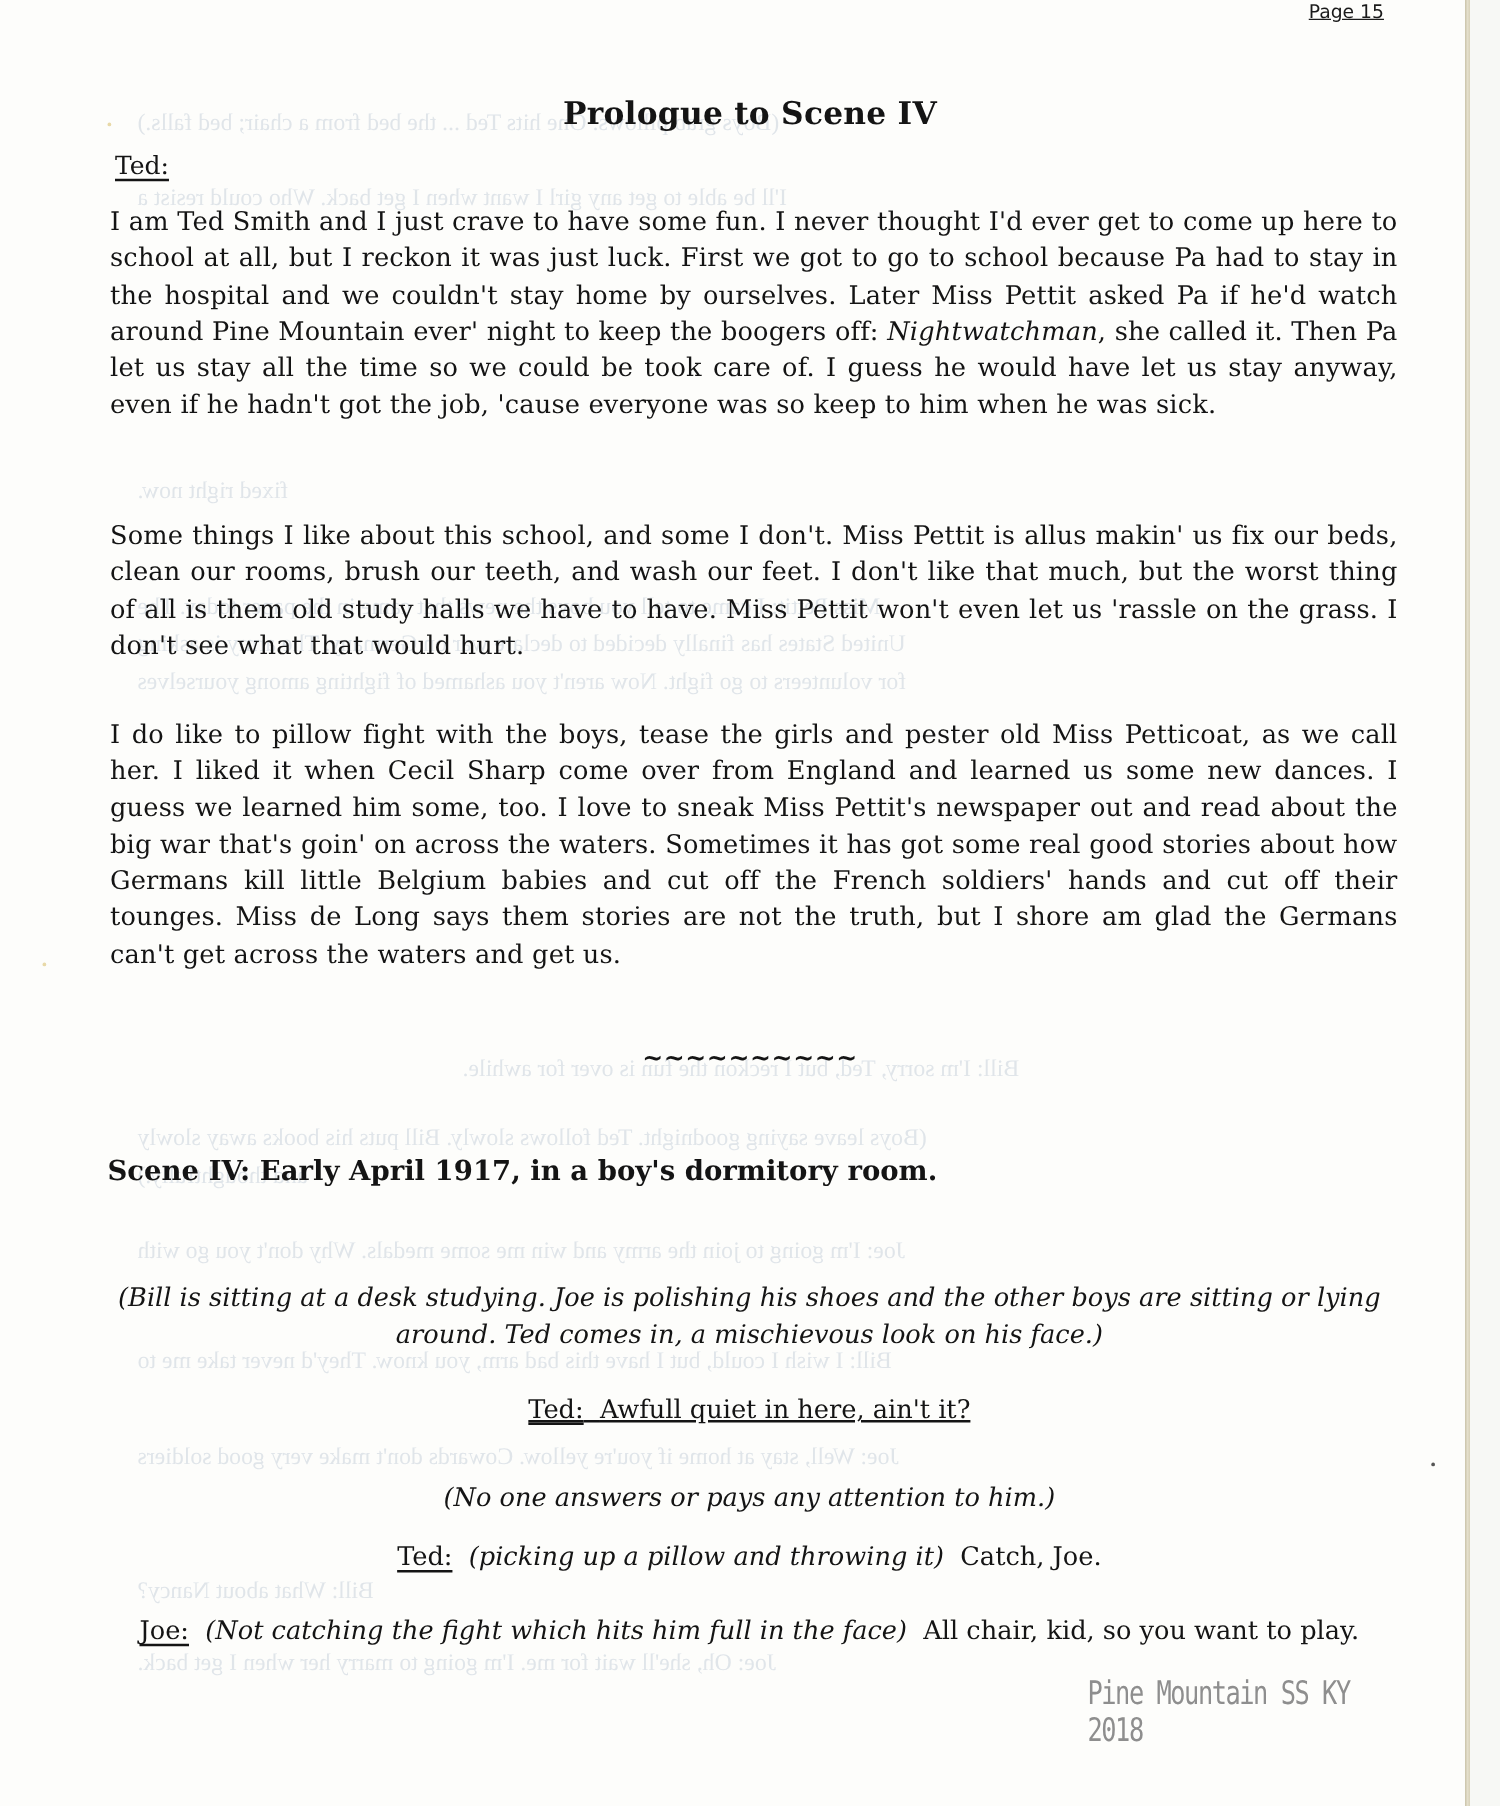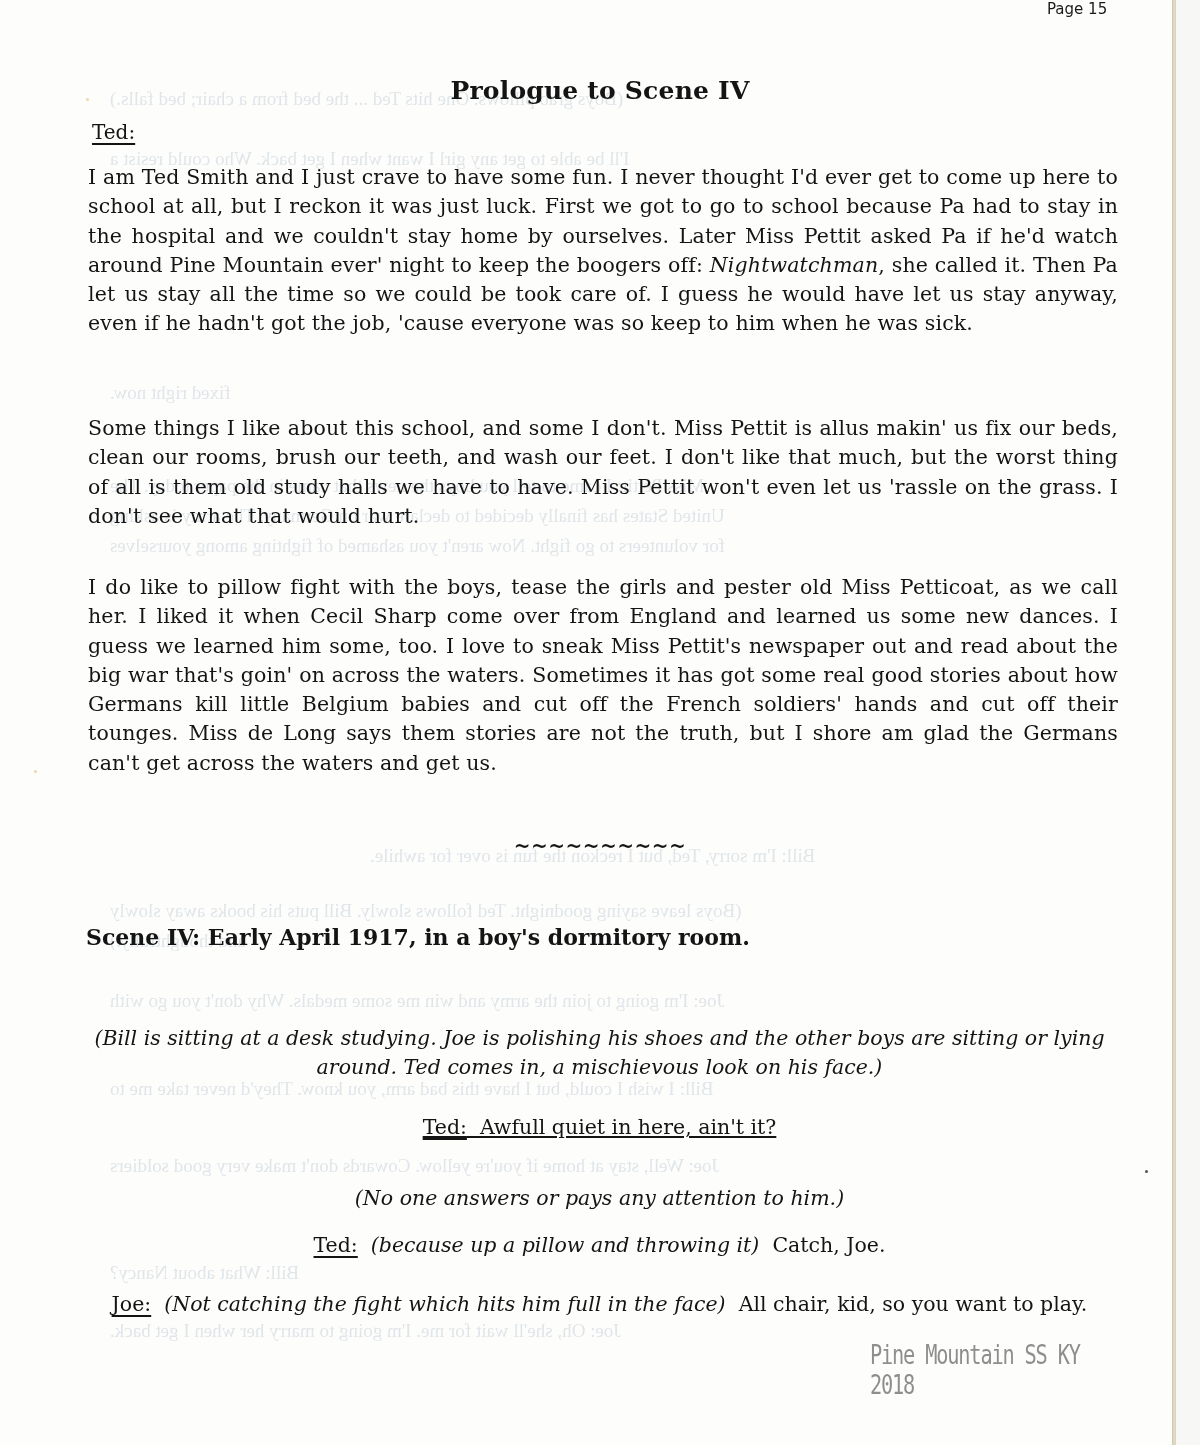--- a/index.html
+++ b/index.html
@@ -29,7 +29,7 @@
   }
   .page-number {
     position: absolute; top: 0; left: 1047px;
-    font-family: "DejaVu Sans", sans-serif; font-size: 15px; color: #1a1a1a;
+    font-family: "DejaVu Sans", sans-serif; font-size: 15px; color: #1a1a1a; text-decoration: underline;
   }
   .title {
     position: absolute; top: 76px; left: 0; width: 1200px; text-align: center;

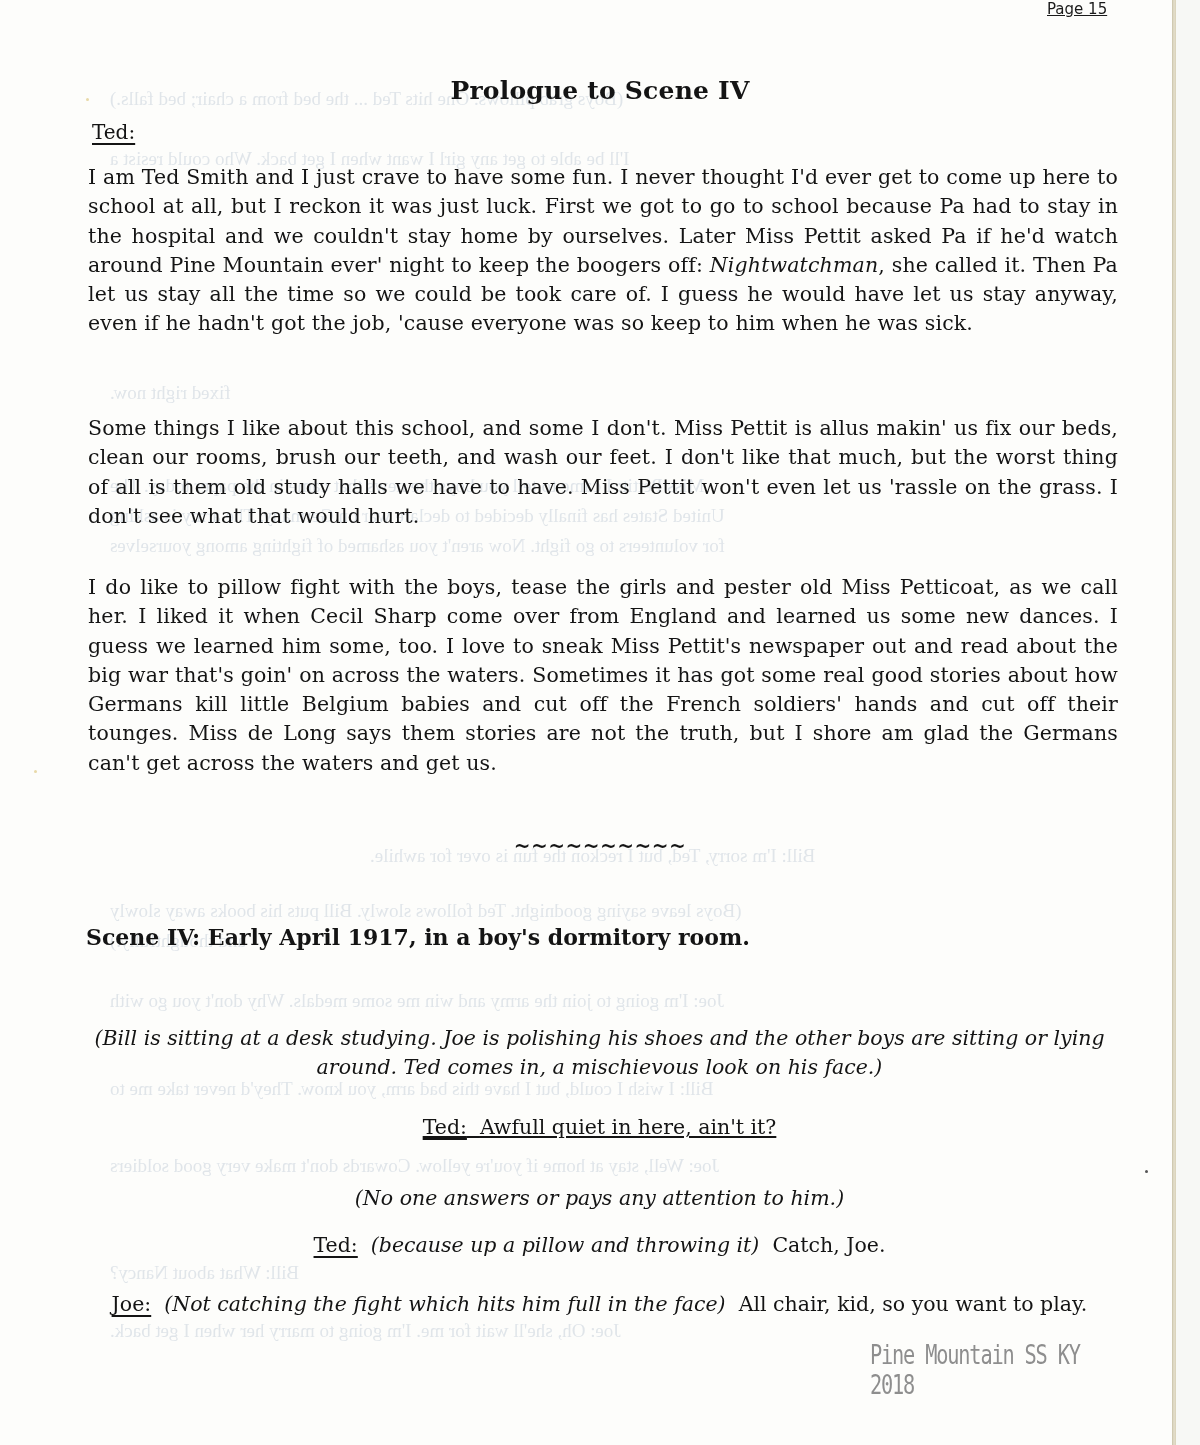--- a/index.html
+++ b/index.html
@@ -126,7 +126,7 @@
 
 <div class="line" style="top:1231px;">
   <span class="speaker">Ted:</span>&nbsp;
-  <i>(because up a pillow and throwing it)</i>&nbsp;
+  <i>(picking up a pillow and throwing it)</i>&nbsp;
   <span>Catch, Joe.</span>
 </div>
 

